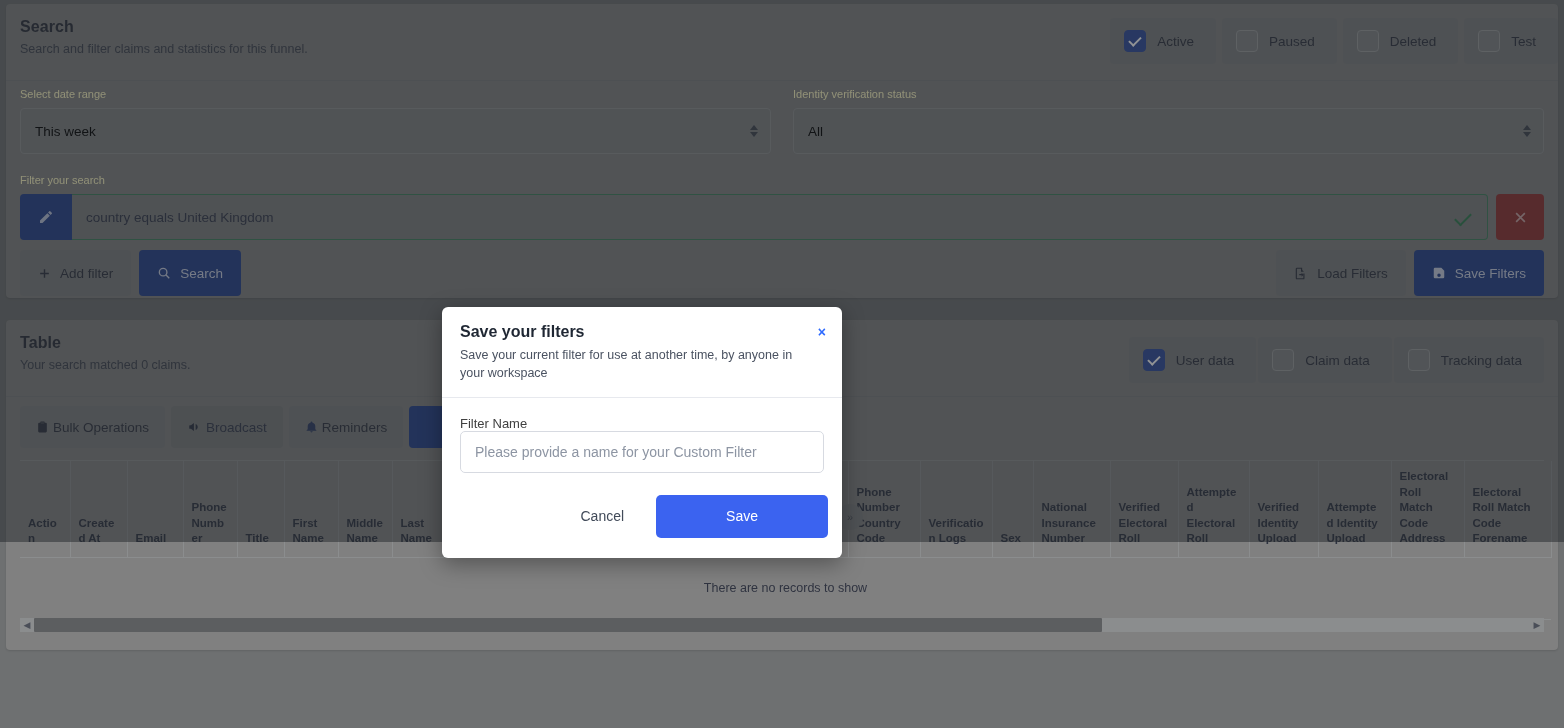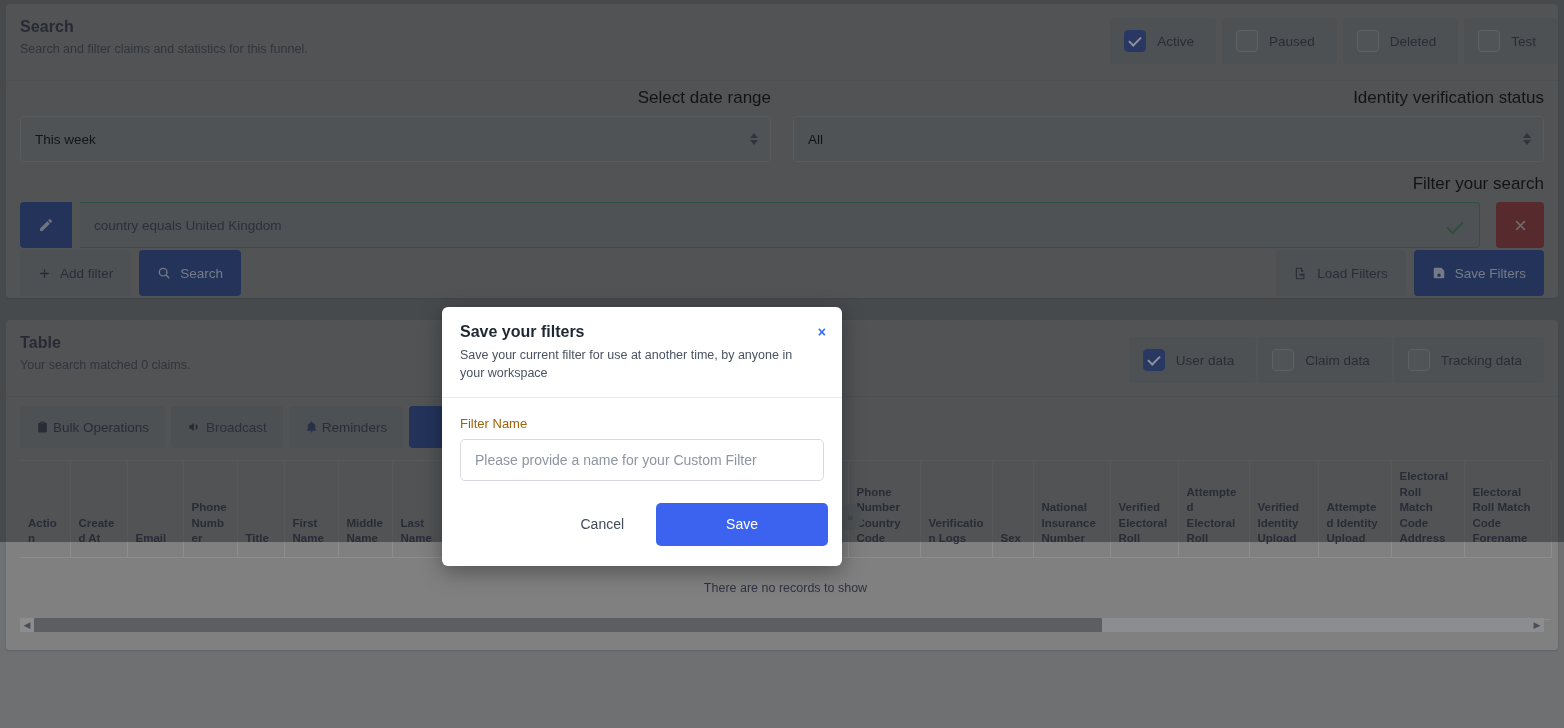--- a/index.html
+++ b/index.html
@@ -56,7 +56,7 @@
   
   .fields { position: absolute; top: 84px; left: 14px; right: 14px; display: flex; gap: 22px; }
   .field { flex: 1; }
-  .field-label { font-size: 17px; color: #000000; margin-bottom: 8px; text-align: right; }
+  .field-label { font-size: 11px; color: #fef9c3; margin-bottom: 8px; }
   .select {
     height: 46px; border: 1px solid #8e9091; border-radius: 4px;
     background: #7e8081; display: flex; align-items: center;

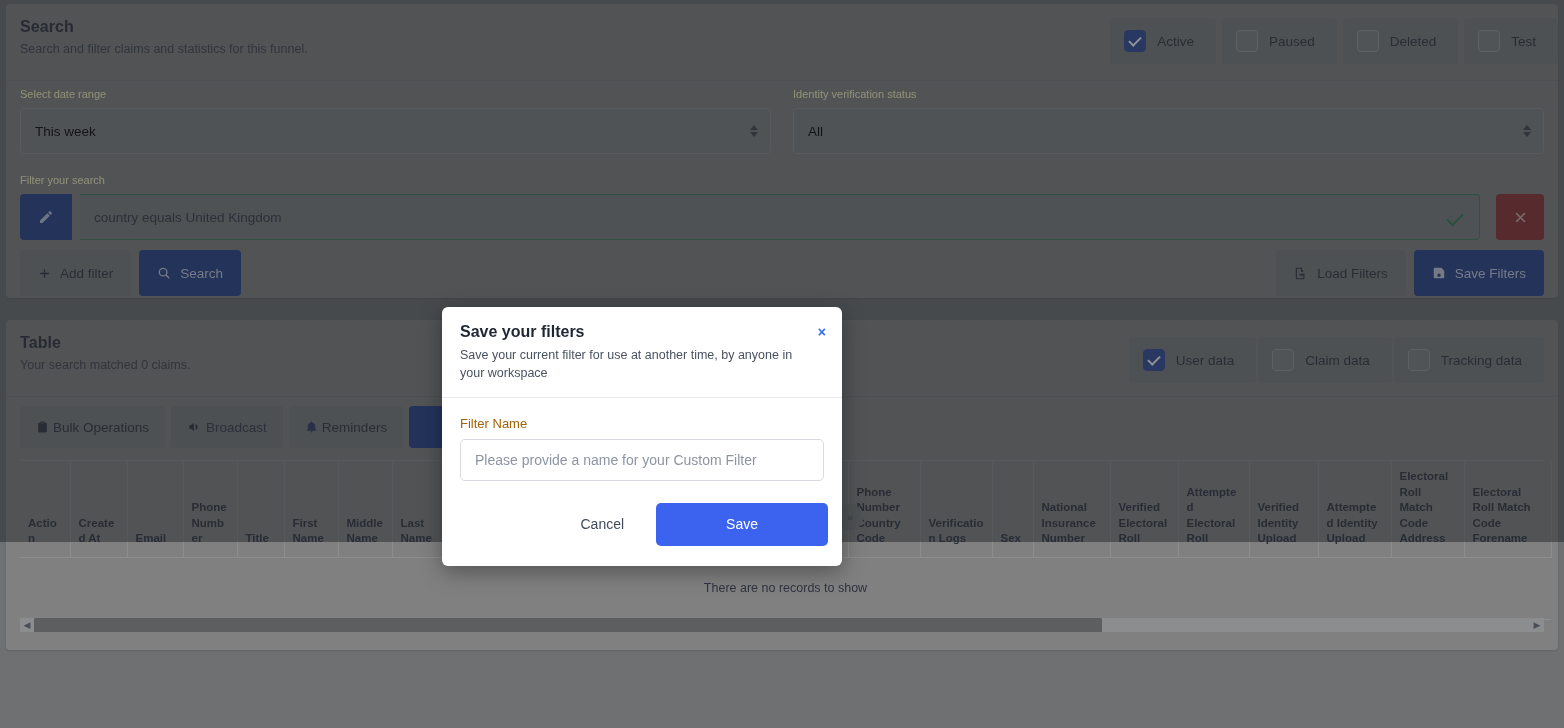--- a/index.html
+++ b/index.html
@@ -71,7 +71,7 @@
 
   
   .filter-wrap { position: absolute; top: 170px; left: 14px; right: 14px; }
-  .filter-row { display: flex; align-items: stretch; gap: 8px; margin-top: 8px; }
+  .filter-row { display: flex; align-items: stretch; gap: 0; margin-top: 8px; }
   .edit-btn {
     width: 52px; height: 46px; background: #24408a; border-radius: 4px 0 0 4px;
     display: flex; align-items: center; justify-content: center;

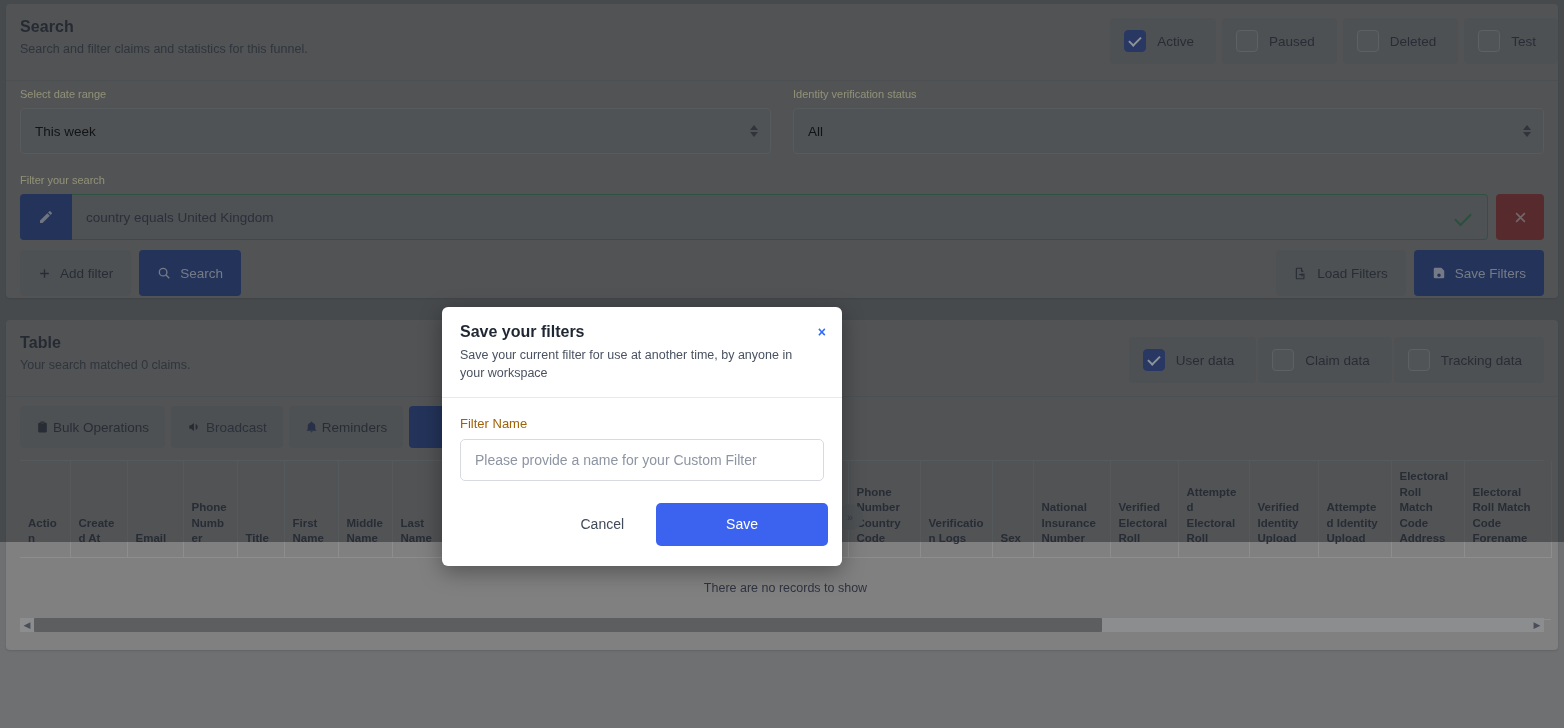--- a/index.html
+++ b/index.html
@@ -159,7 +159,7 @@
     color: #2f6bff; font-weight: bold; line-height: 1; cursor: pointer;
   }
   .m-body { padding: 18px 18px 6px 18px; }
-  .m-label { font-size: 13px; color: #a16207; margin-bottom: 8px; }
+  .m-label { font-size: 13px; color: #404040; margin-bottom: 0; }
   .m-input {
     width: 100%; height: 42px; border: 1px solid #d7dae1; border-radius: 5px;
     padding: 0 14px; font-size: 14px; color: #1f2733;

